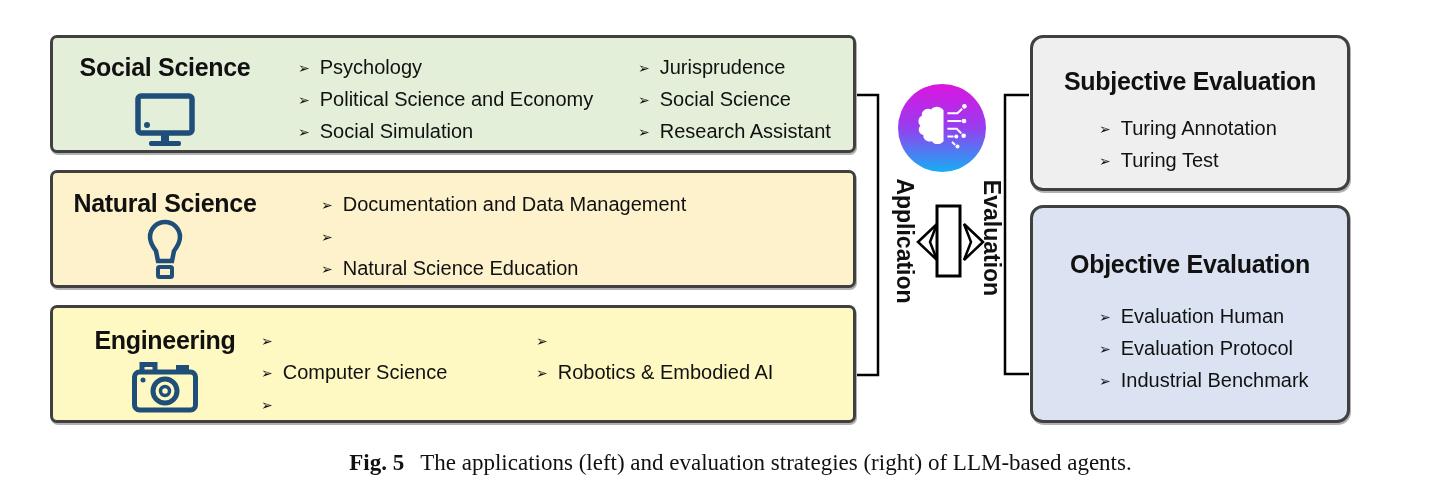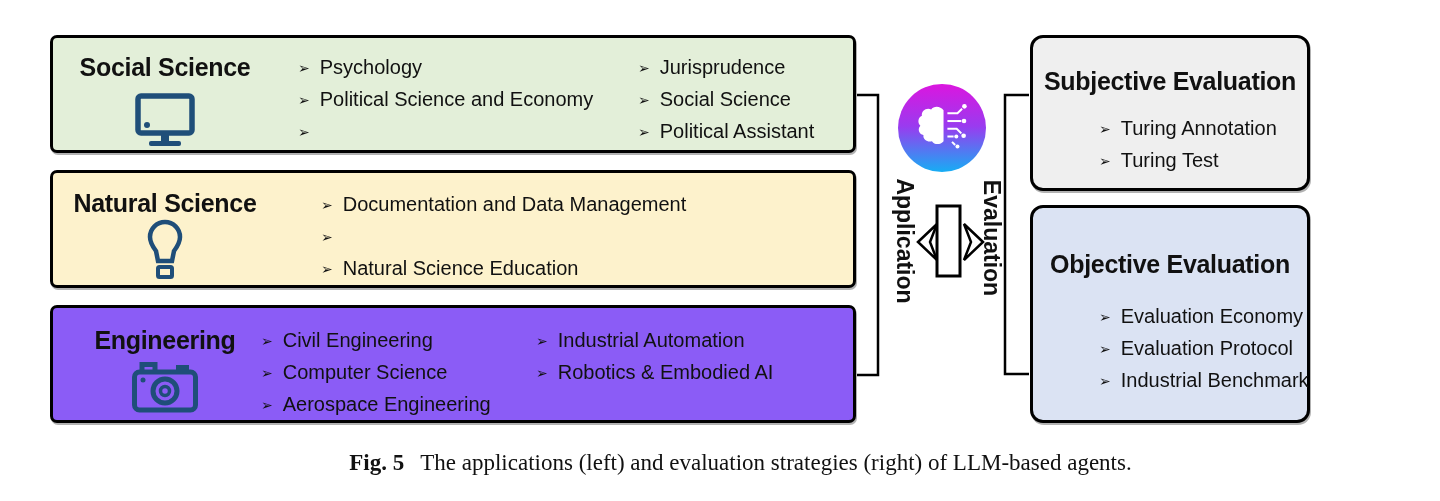--- a/index.html
+++ b/index.html
@@ -7,7 +7,7 @@
   body { width:1440px; height:501px; font-family:"Liberation Sans", sans-serif; color:#111; }
   .fig { position:relative; width:1440px; height:501px; overflow:hidden; background:#fff; }
 
-  .box { position:absolute; border:3px solid #000000; box-shadow:1px 2px 0 rgba(0,0,0,.30); }
+  .box { position:absolute; border:3px solid #404040; box-shadow:1px 2px 0 rgba(0,0,0,.30); }
   .leftbox { left:50px; width:806px; height:118px; border-radius:7px; }
   #box-social { top:35px;  background:#E3EFD9; }
   #box-natural{ top:170px; background:#FDF2CC; }

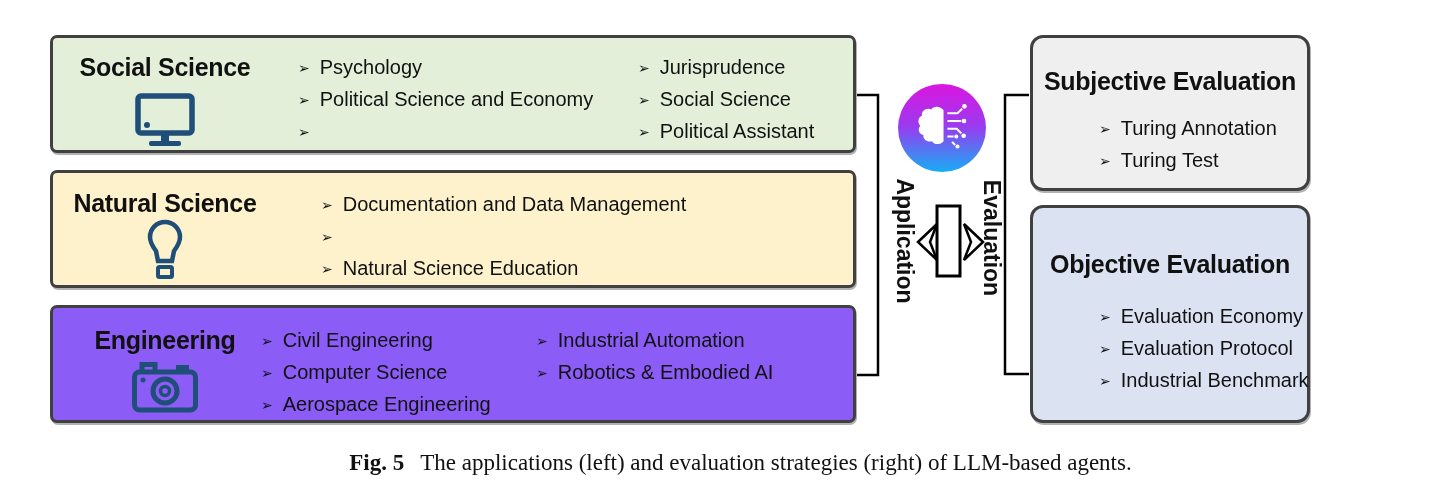--- a/index.html
+++ b/index.html
@@ -12,7 +12,7 @@
   #box-social { top:35px;  background:#E3EFD9; }
   #box-natural{ top:170px; background:#FDF2CC; }
   #box-eng    { top:305px; background:#8b5cf6; }
-  .rightbox { left:1030px; width:280px; border-radius:13px; }
+  .rightbox { left:1030px; width:320px; border-radius:13px; }
   #box-subj { top:35px;  height:156px; background:#EFEFEF; }
   #box-obj  { top:205px; height:218px; background:#DBE3F3; }
 

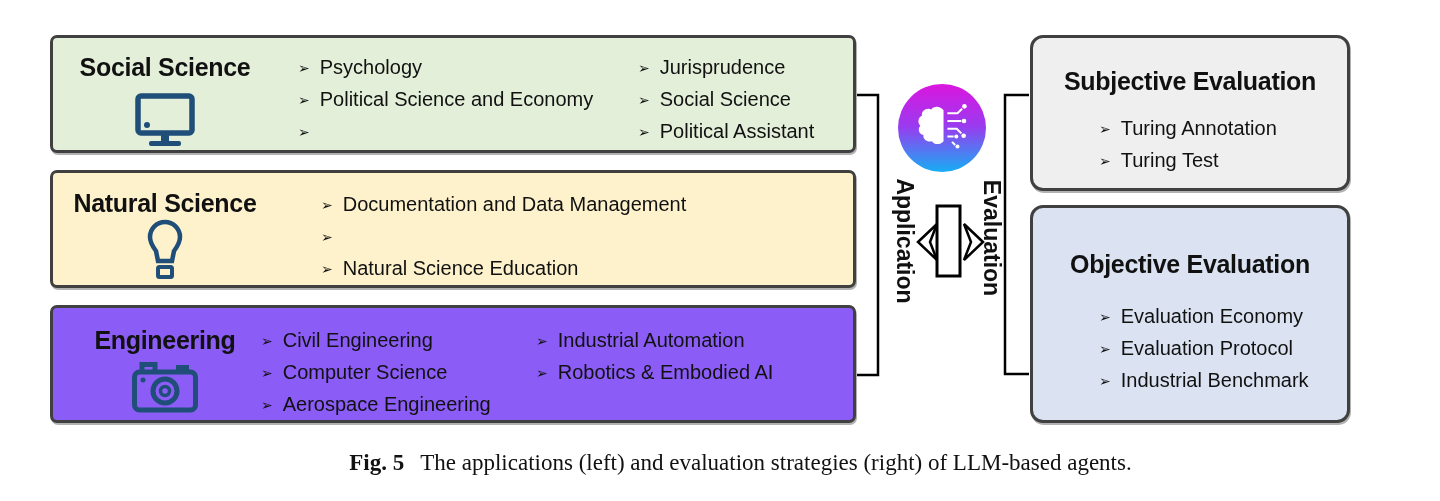--- a/index.html
+++ b/index.html
@@ -68,6 +68,7 @@
         </div>
       <div class="li">
           <span class="b">➢</span>
+          <span>Social Simulation</span>
         </div>
     </div>
     <div class="col" style="left:585px; top:13px">

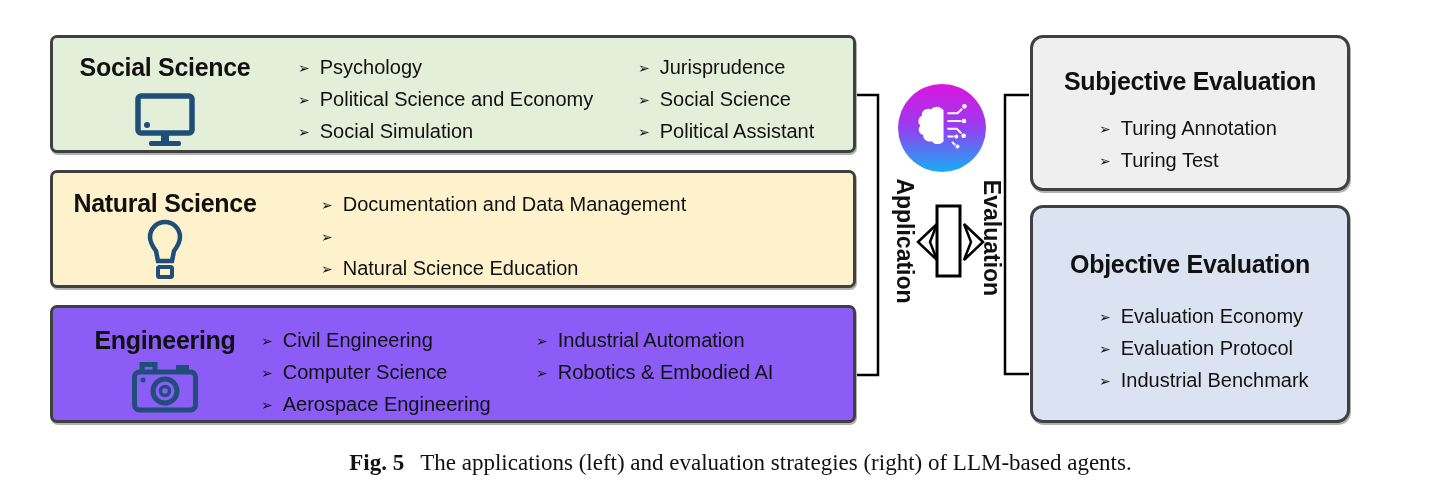--- a/index.html
+++ b/index.html
@@ -82,7 +82,7 @@
         </div>
       <div class="li">
           <span class="b">➢</span>
-          <span>Political Assistant</span>
+          <span>Research Assistant</span>
         </div>
     </div>
   </div>

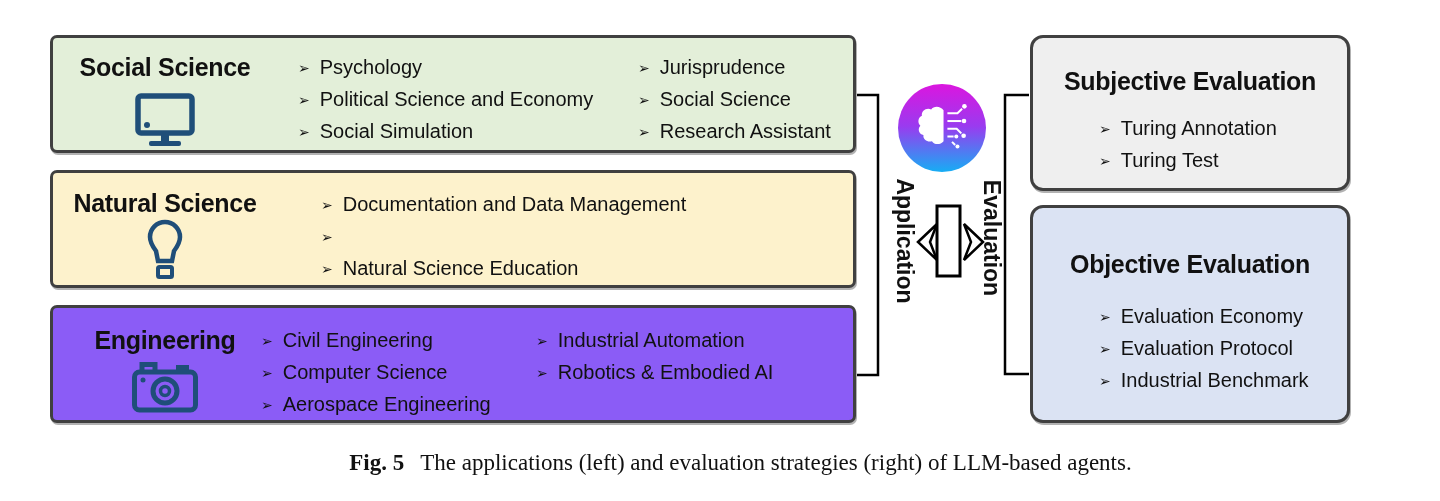--- a/index.html
+++ b/index.html
@@ -201,7 +201,7 @@
     <div class="col" style="left:66px; top:92px">
       <div class="li">
           <span class="b">➢</span>
-          <span>Evaluation Economy</span>
+          <span>Evaluation Human</span>
         </div>
       <div class="li">
           <span class="b">➢</span>

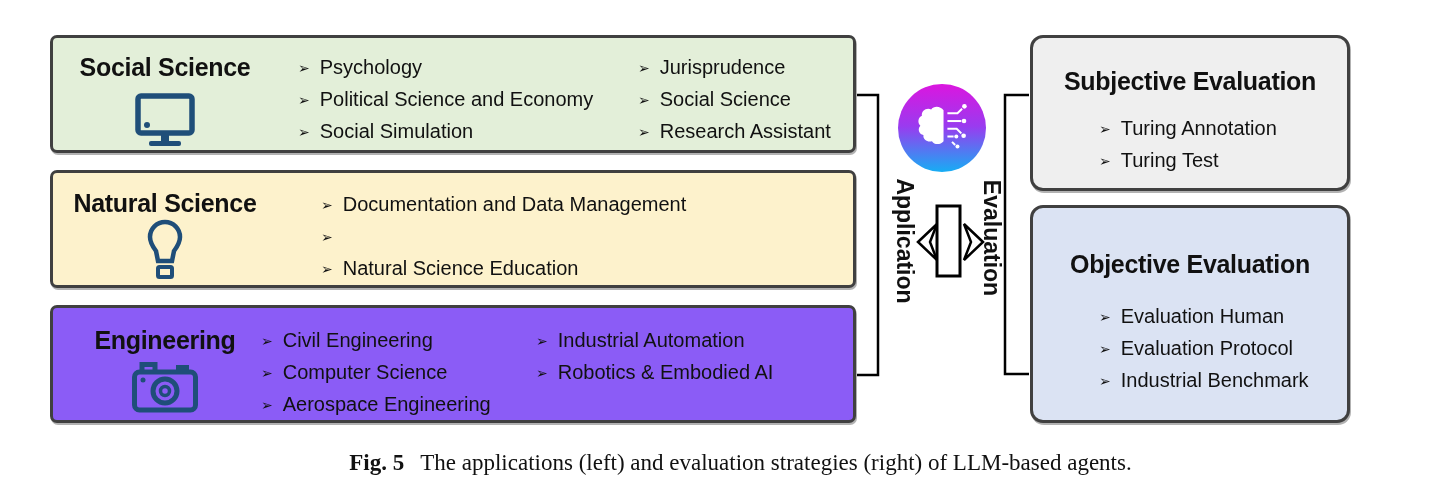--- a/index.html
+++ b/index.html
@@ -11,7 +11,7 @@
   .leftbox { left:50px; width:806px; height:118px; border-radius:7px; }
   #box-social { top:35px;  background:#E3EFD9; }
   #box-natural{ top:170px; background:#FDF2CC; }
-  #box-eng    { top:305px; background:#8b5cf6; }
+  #box-eng    { top:305px; background:#fef9c3; }
   .rightbox { left:1030px; width:320px; border-radius:13px; }
   #box-subj { top:35px;  height:156px; background:#EFEFEF; }
   #box-obj  { top:205px; height:218px; background:#DBE3F3; }

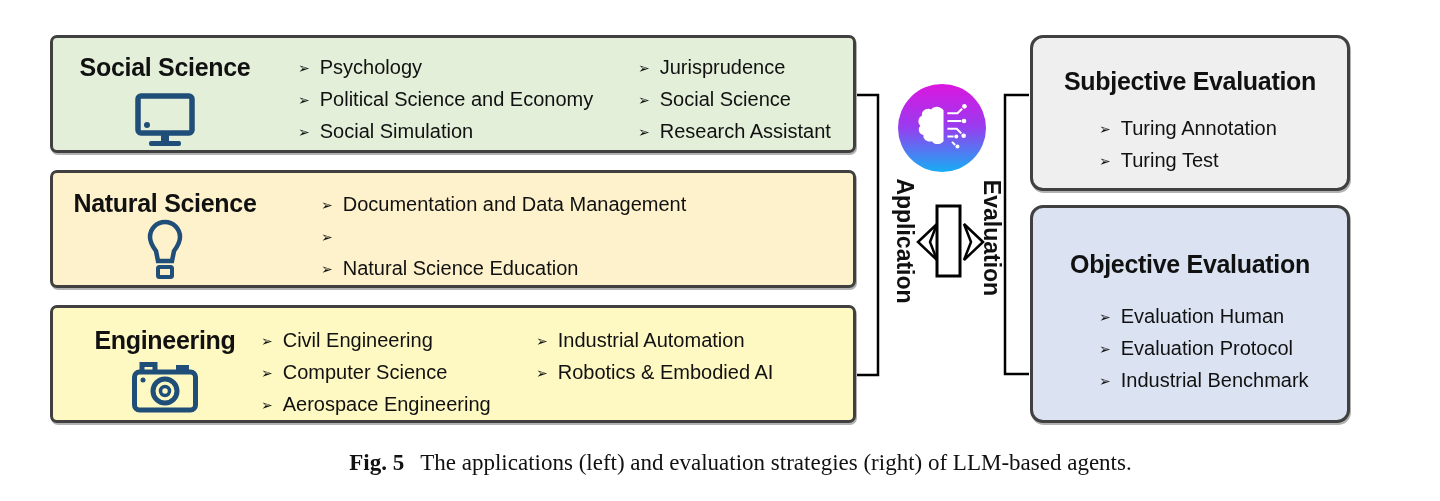--- a/index.html
+++ b/index.html
@@ -125,7 +125,6 @@
     <div class="col" style="left:208px; top:16px">
       <div class="li">
           <span class="b">➢</span>
-          <span>Civil Engineering</span>
         </div>
       <div class="li">
           <span class="b">➢</span>

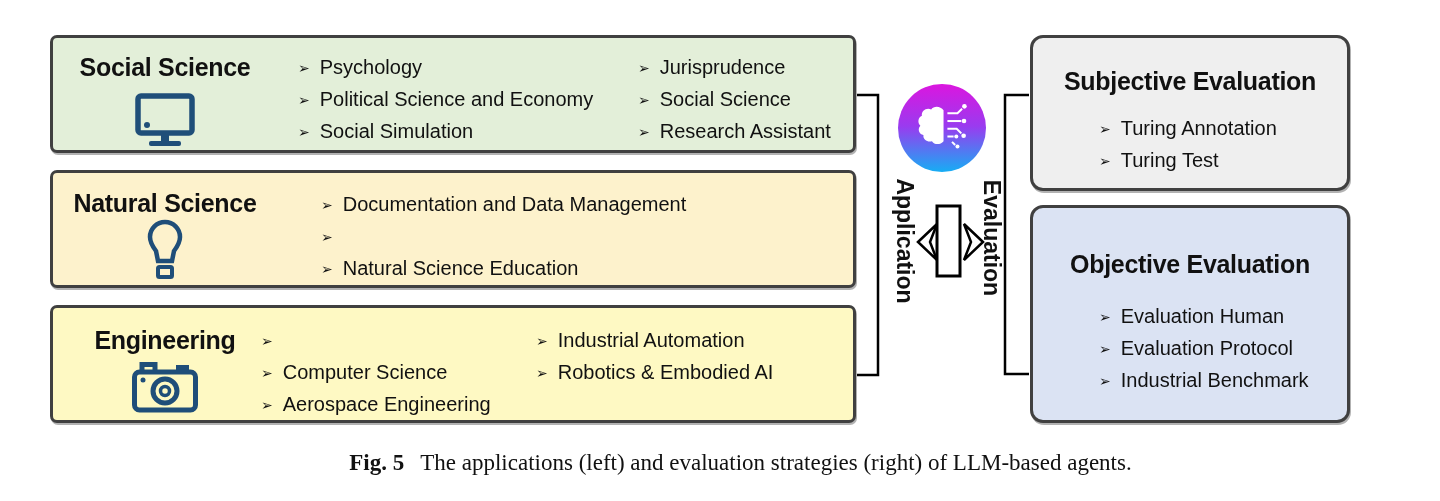--- a/index.html
+++ b/index.html
@@ -138,7 +138,6 @@
     <div class="col" style="left:483px; top:16px">
       <div class="li">
           <span class="b">➢</span>
-          <span>Industrial Automation</span>
         </div>
       <div class="li">
           <span class="b">➢</span>

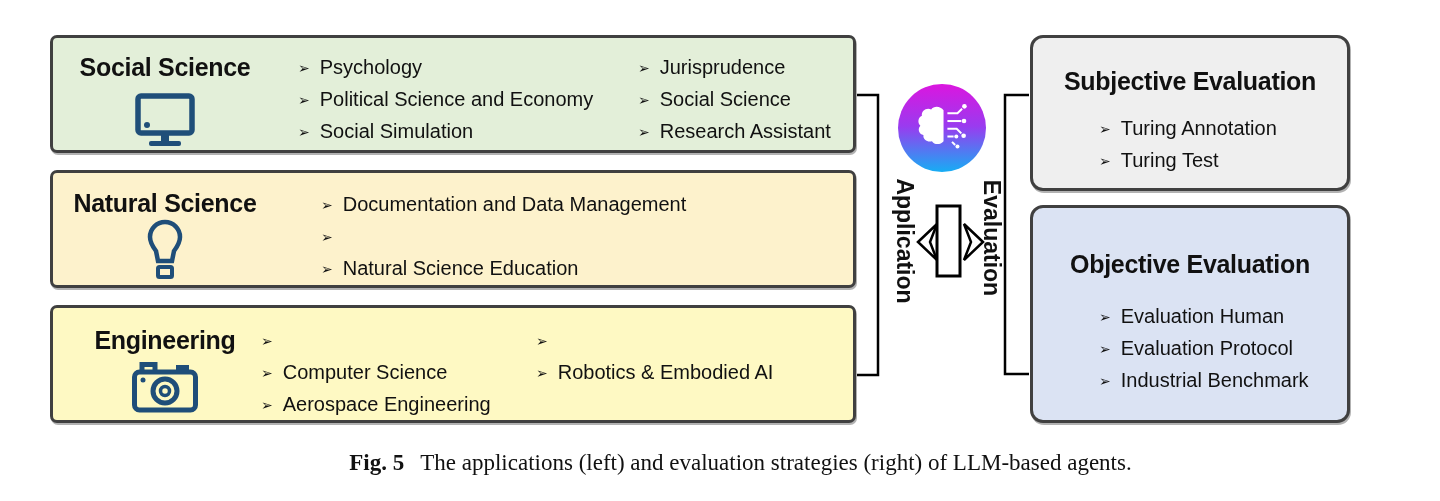--- a/index.html
+++ b/index.html
@@ -132,7 +132,6 @@
         </div>
       <div class="li">
           <span class="b">➢</span>
-          <span>Aerospace Engineering</span>
         </div>
     </div>
     <div class="col" style="left:483px; top:16px">

